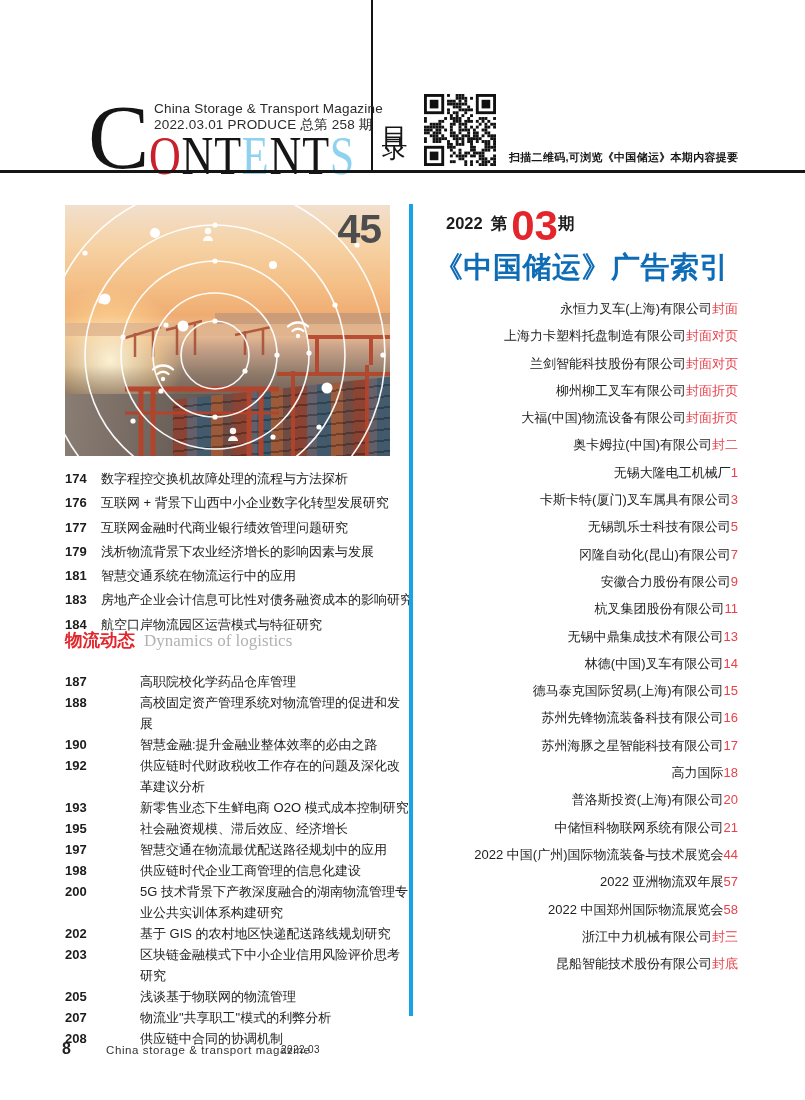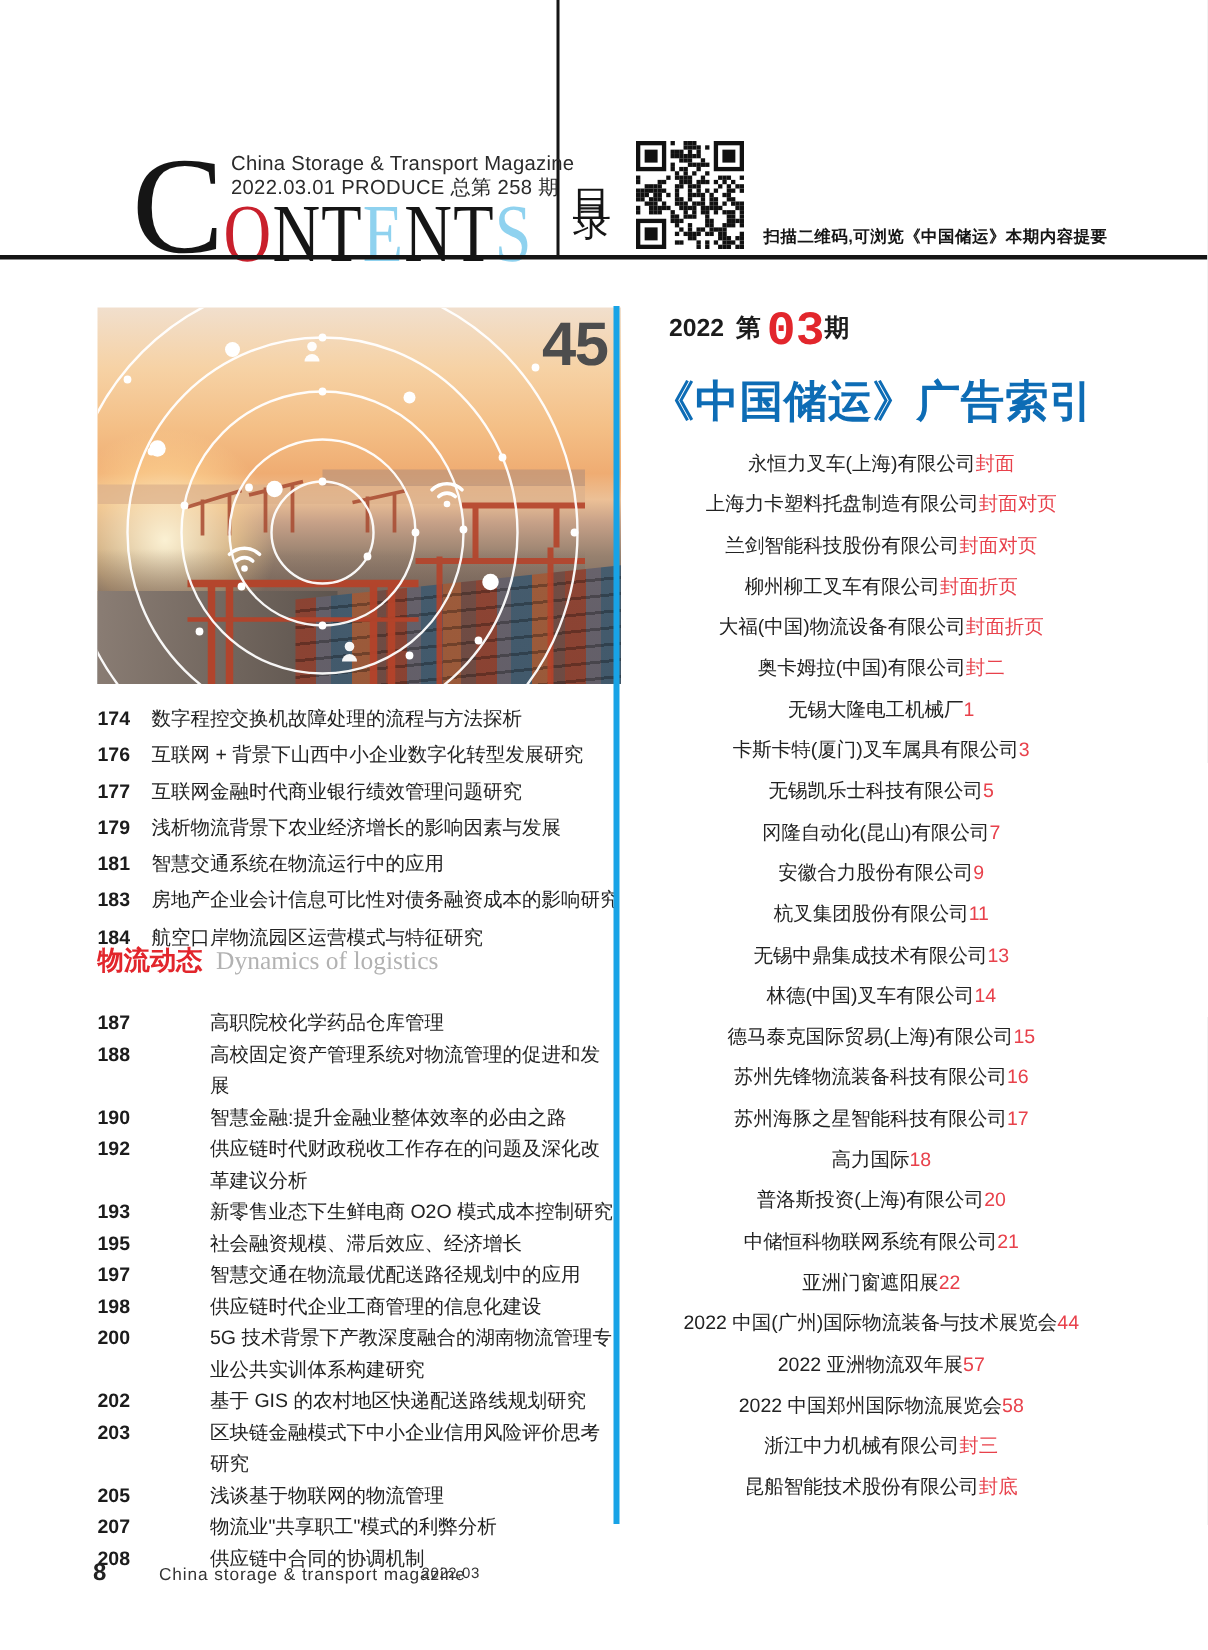--- a/index.html
+++ b/index.html
@@ -28,7 +28,7 @@
   
   .photo{position:absolute;left:65px;top:205px;width:325px;height:251px;overflow:hidden;
          background:linear-gradient(180deg,#f1dfcd 0%,#f6d2a5 16%,#f4bf86 32%,#efac72 44%,
-                    #ecc096 51%,#c7a188 57%,#97816f 66%,#6f625a 80%,#564f4a 100%);padding-left:24px;}
+                    #ecc096 51%,#c7a188 57%,#97816f 66%,#6f625a 80%,#564f4a 100%);}
   .photo .sun{position:absolute;left:-30px;top:80px;width:150px;height:150px;
          background:radial-gradient(circle,rgba(255,246,216,0.95) 0%,rgba(255,216,150,0.55) 45%,rgba(255,216,150,0) 70%);}
   .photo .yard-r{position:absolute;right:-8px;bottom:-6px;width:225px;height:86px;

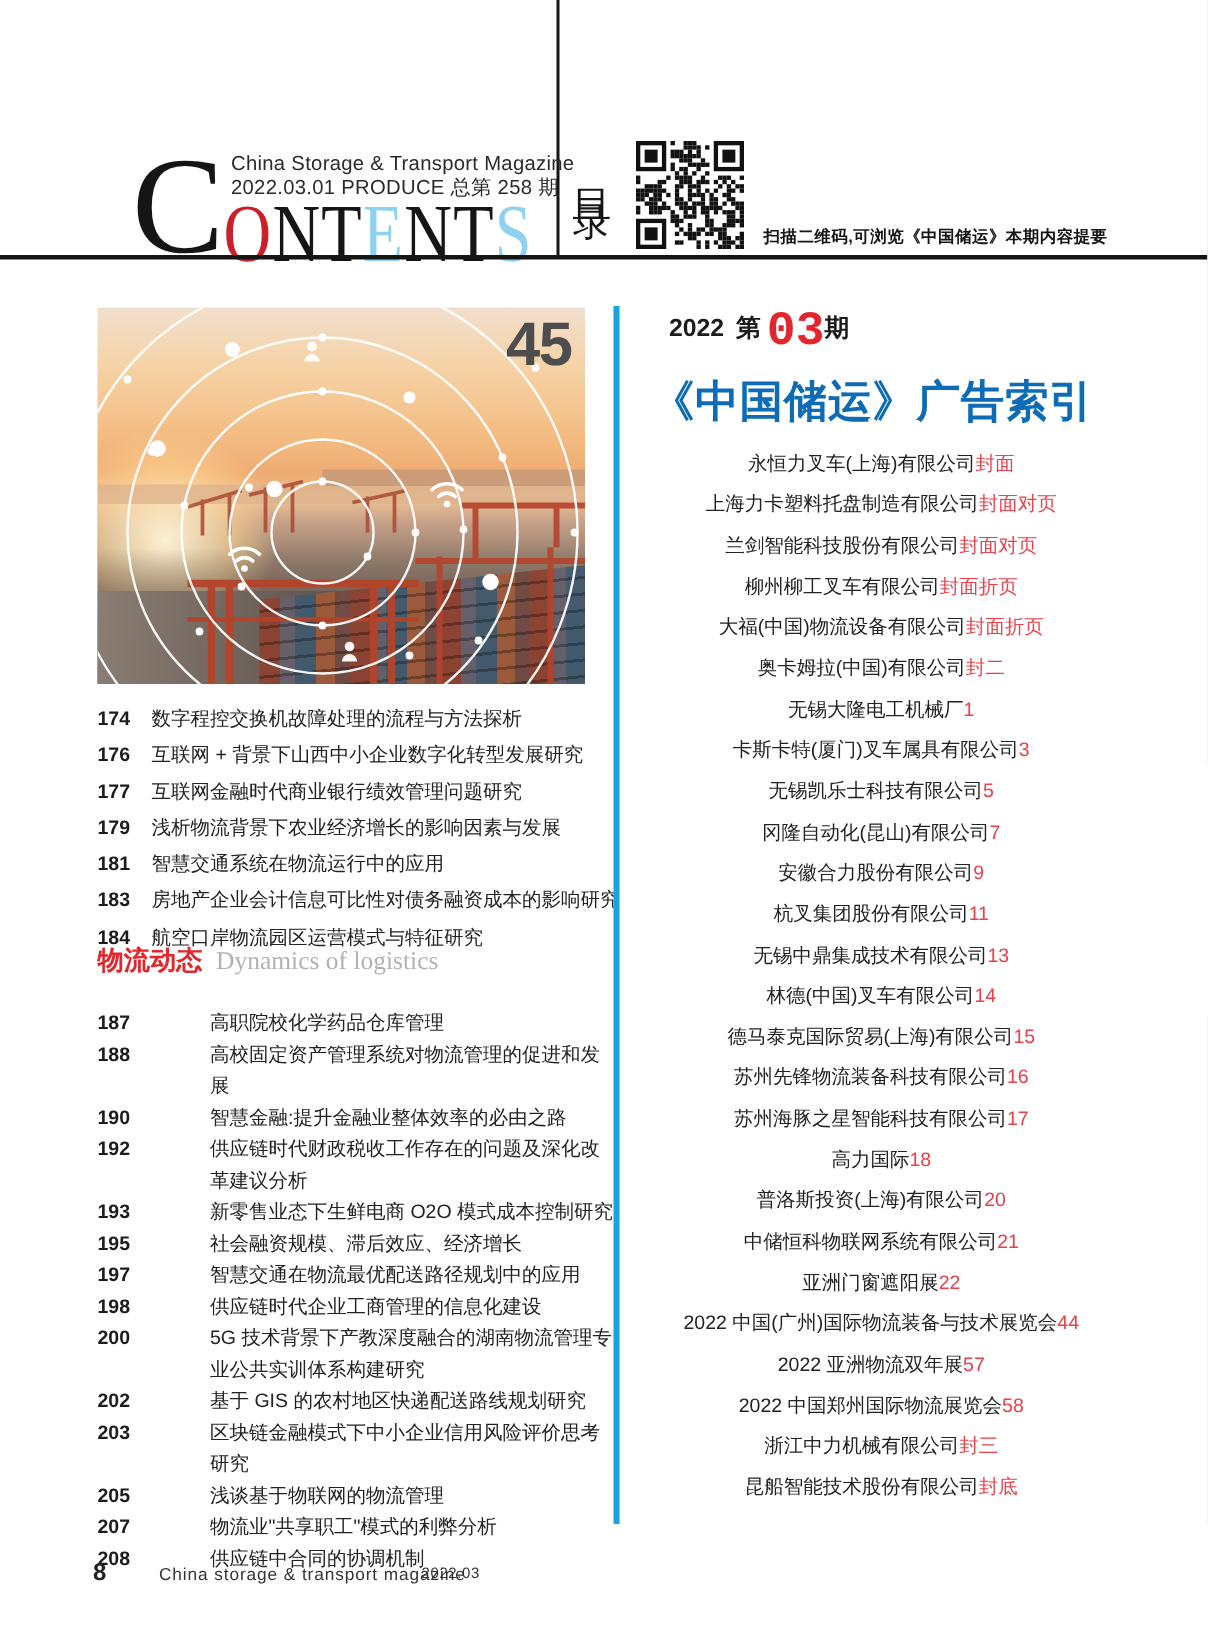--- a/index.html
+++ b/index.html
@@ -65,7 +65,7 @@
   .issue-year,.issue-prefix,.issue-suffix{font-size:16.5px;font-weight:600;color:#1c1c1c;line-height:1;
         padding-bottom:5px;}
   .issue-prefix{margin-left:8px;margin-right:4px;}
-  .issue-number{font-family:Liberation Mono, monospace;font-size:32px;font-weight:700;color:#e2262c;line-height:0.9;}
+  .issue-number{font-family:Liberation Sans, sans-serif;font-size:42px;font-weight:700;color:#e2262c;line-height:0.9;}
   .ad-title{position:absolute;left:434px;top:248px;font-size:29px;font-weight:700;
             color:#0d6cb5;letter-spacing:0.5px;white-space:nowrap;}
   .ad-list{position:absolute;left:437px;top:295px;width:301px;}

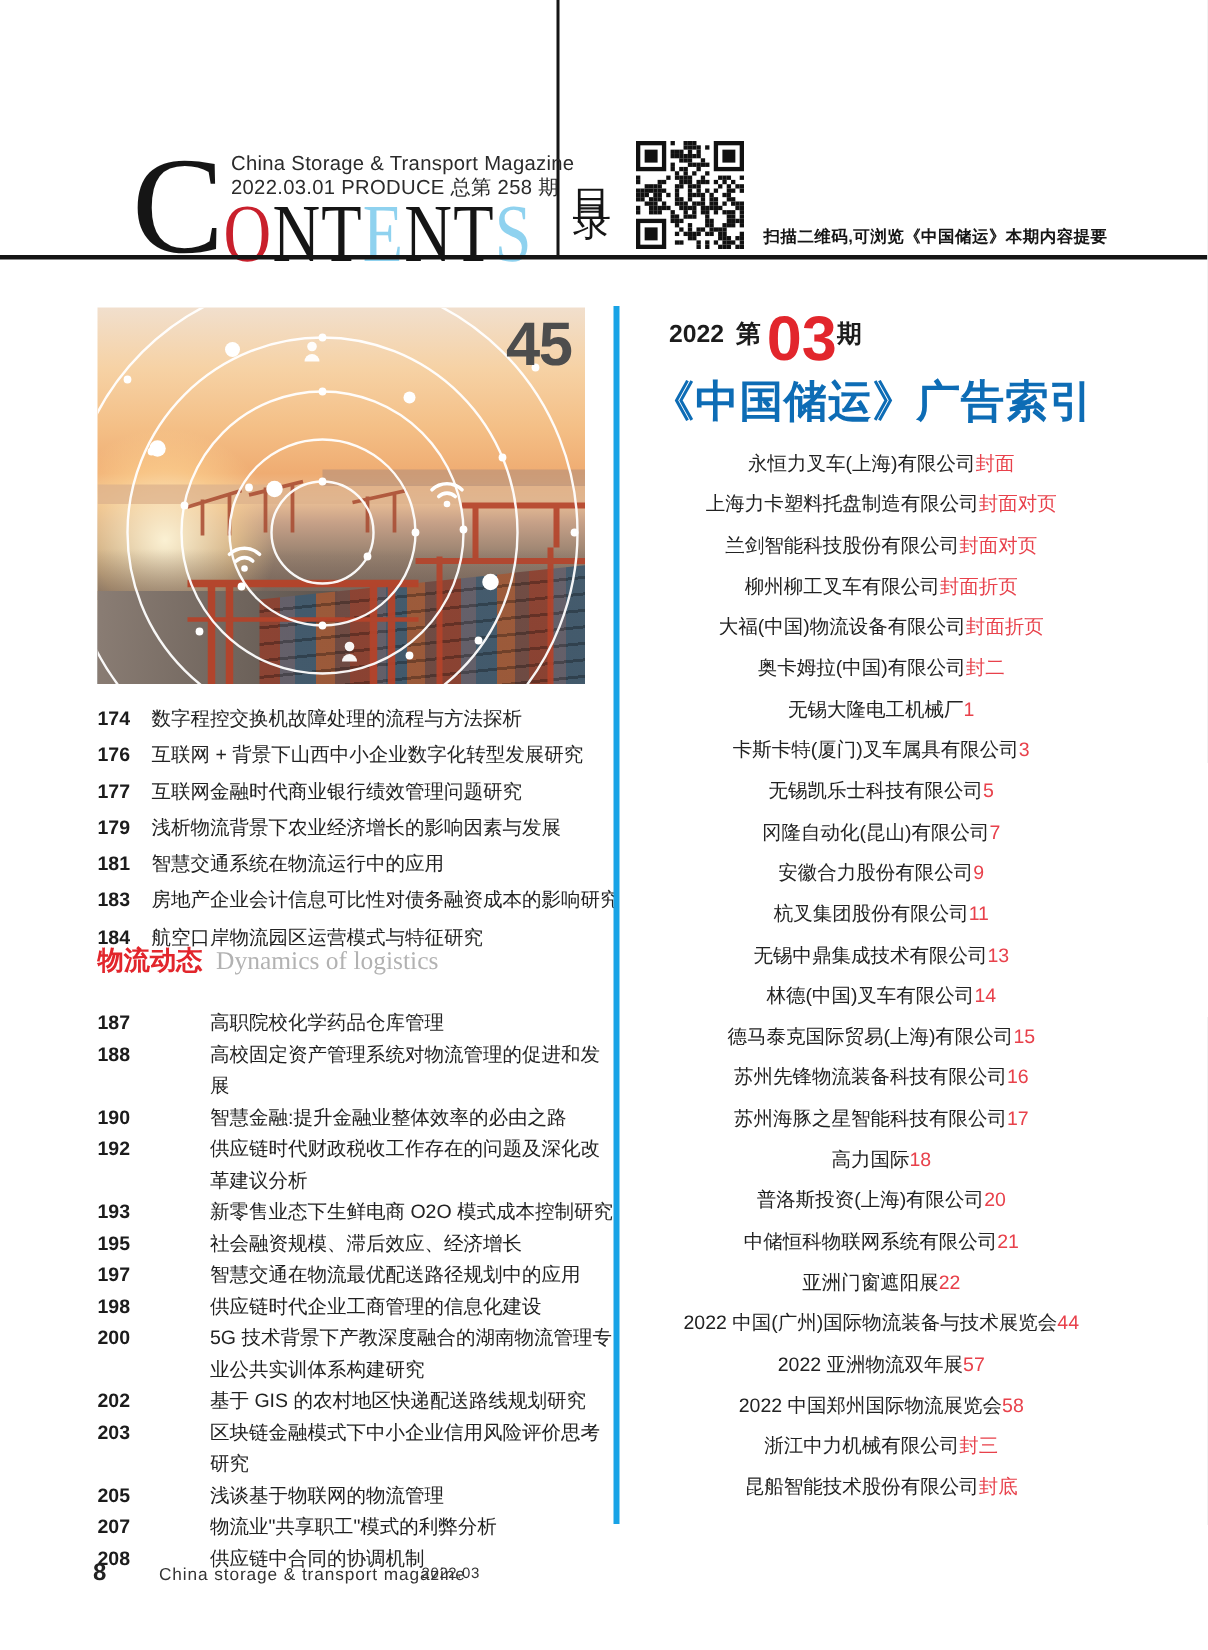--- a/index.html
+++ b/index.html
@@ -69,7 +69,7 @@
   .ad-title{position:absolute;left:434px;top:248px;font-size:29px;font-weight:700;
             color:#0d6cb5;letter-spacing:0.5px;white-space:nowrap;}
   .ad-list{position:absolute;left:437px;top:295px;width:301px;}
-  .ad-row{display:flex;justify-content:center;align-items:baseline;height:27.3px;
+  .ad-row{display:flex;justify-content:flex-end;align-items:baseline;height:27.3px;
           line-height:27.3px;font-size:13px;}
   .ad-name{color:#222;white-space:nowrap;}
   .ad-page{color:#e8414b;white-space:nowrap;}

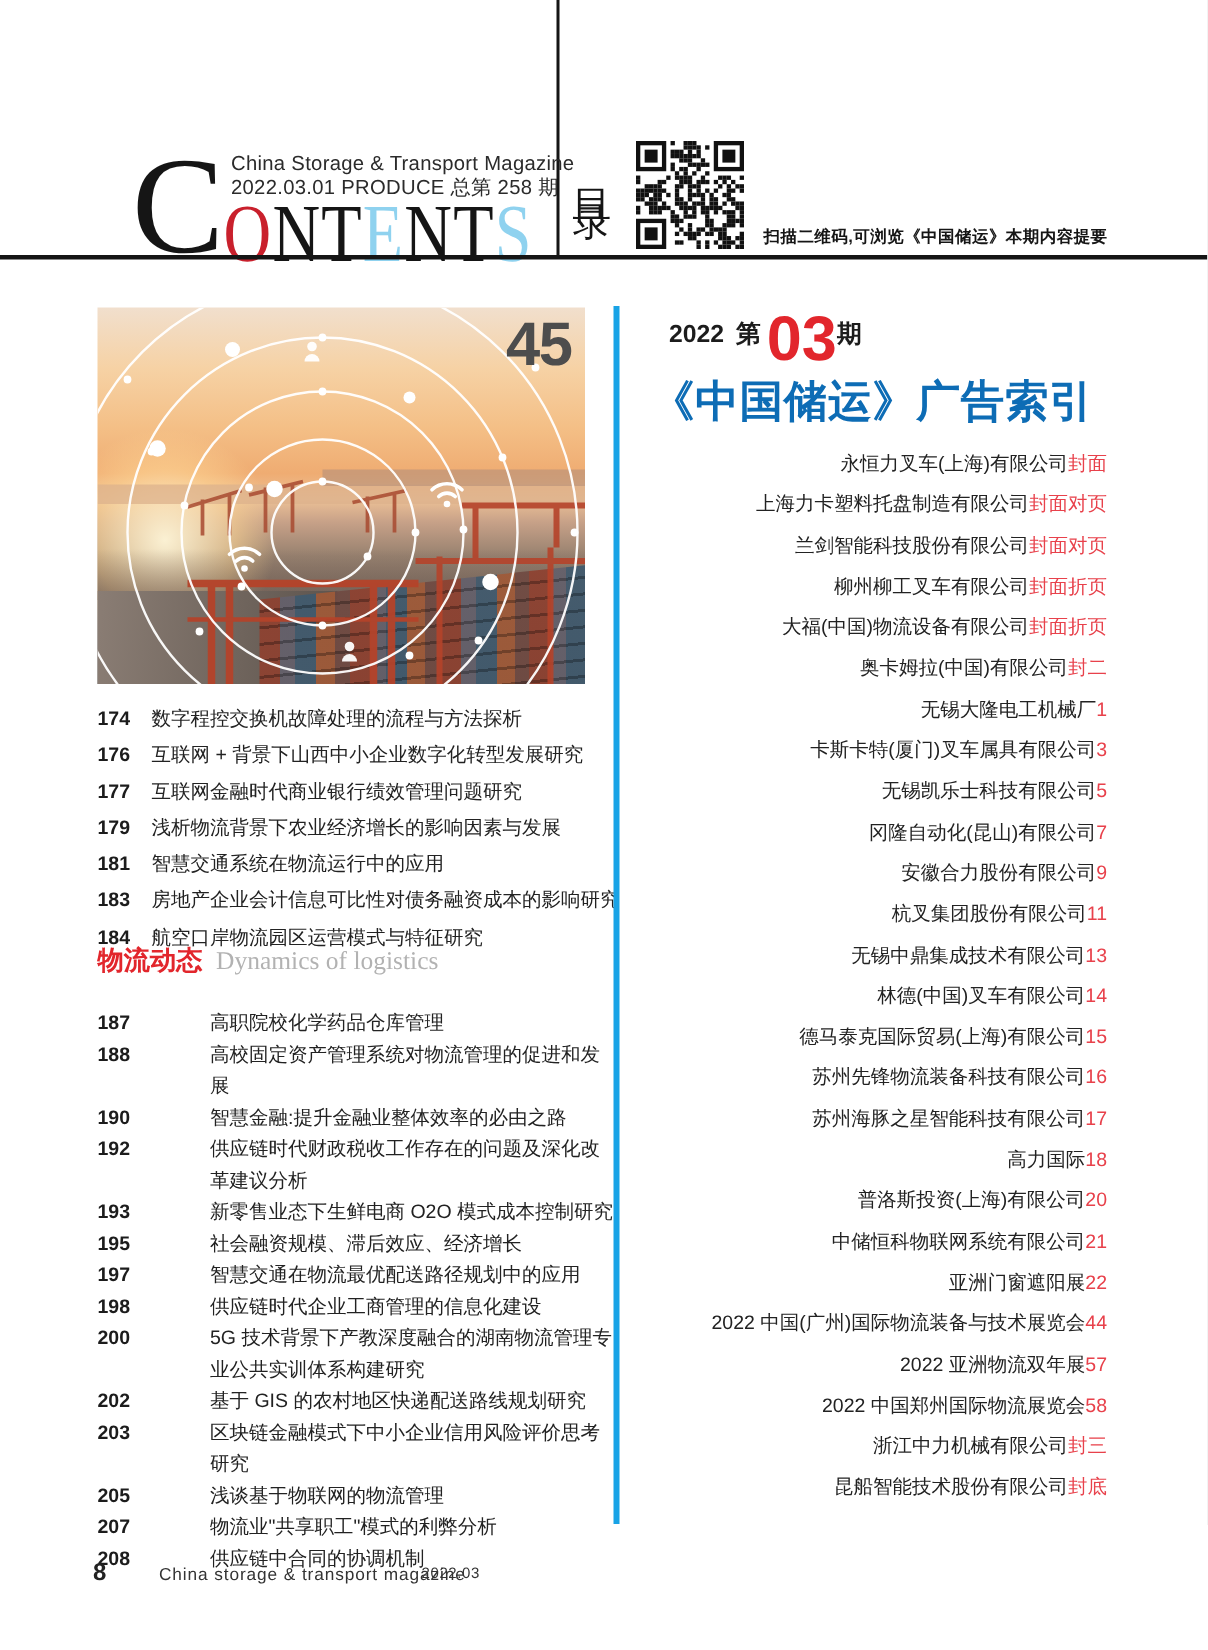--- a/index.html
+++ b/index.html
@@ -612,10 +612,6 @@
         <span class="ad-page">21</span>
       </div>
       <div class="ad-row">
-        <span class="ad-name">亚洲门窗遮阳展</span>
-        <span class="ad-page">22</span>
-      </div>
-      <div class="ad-row">
         <span class="ad-name">2022 中国(广州)国际物流装备与技术展览会</span>
         <span class="ad-page">44</span>
       </div>

